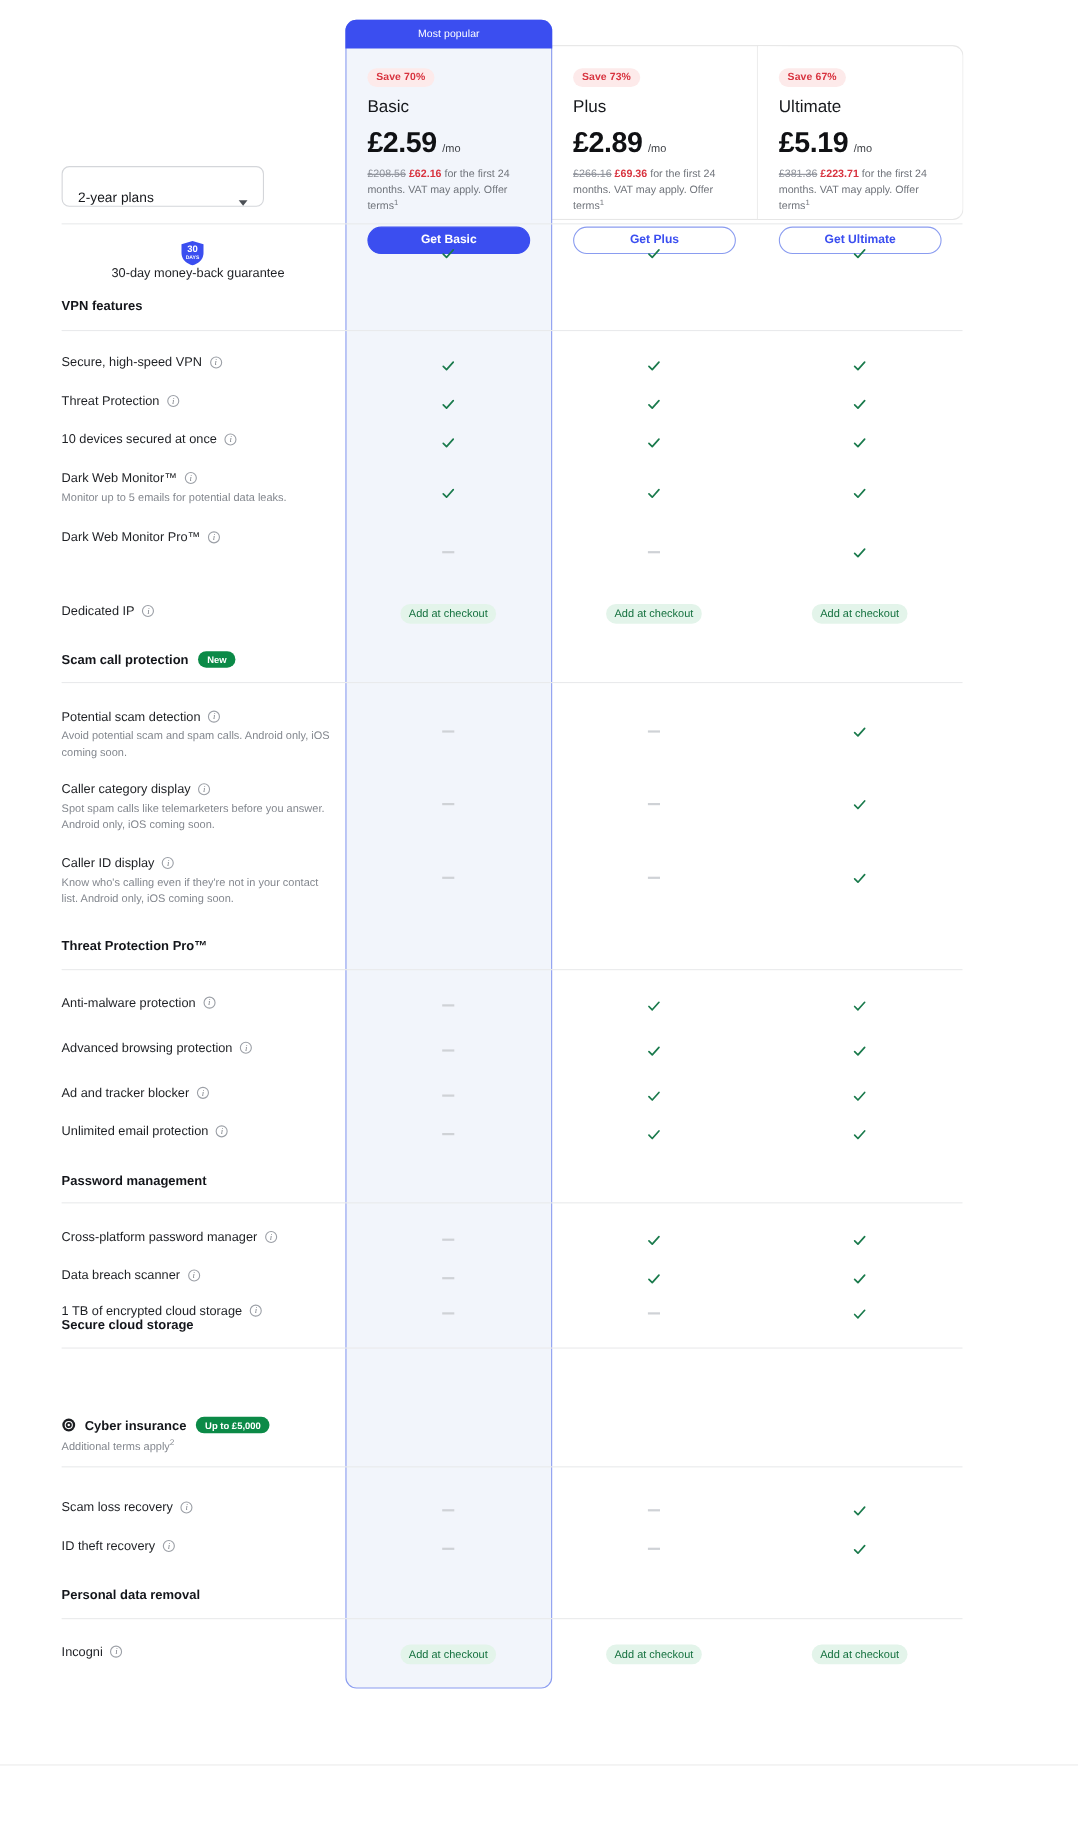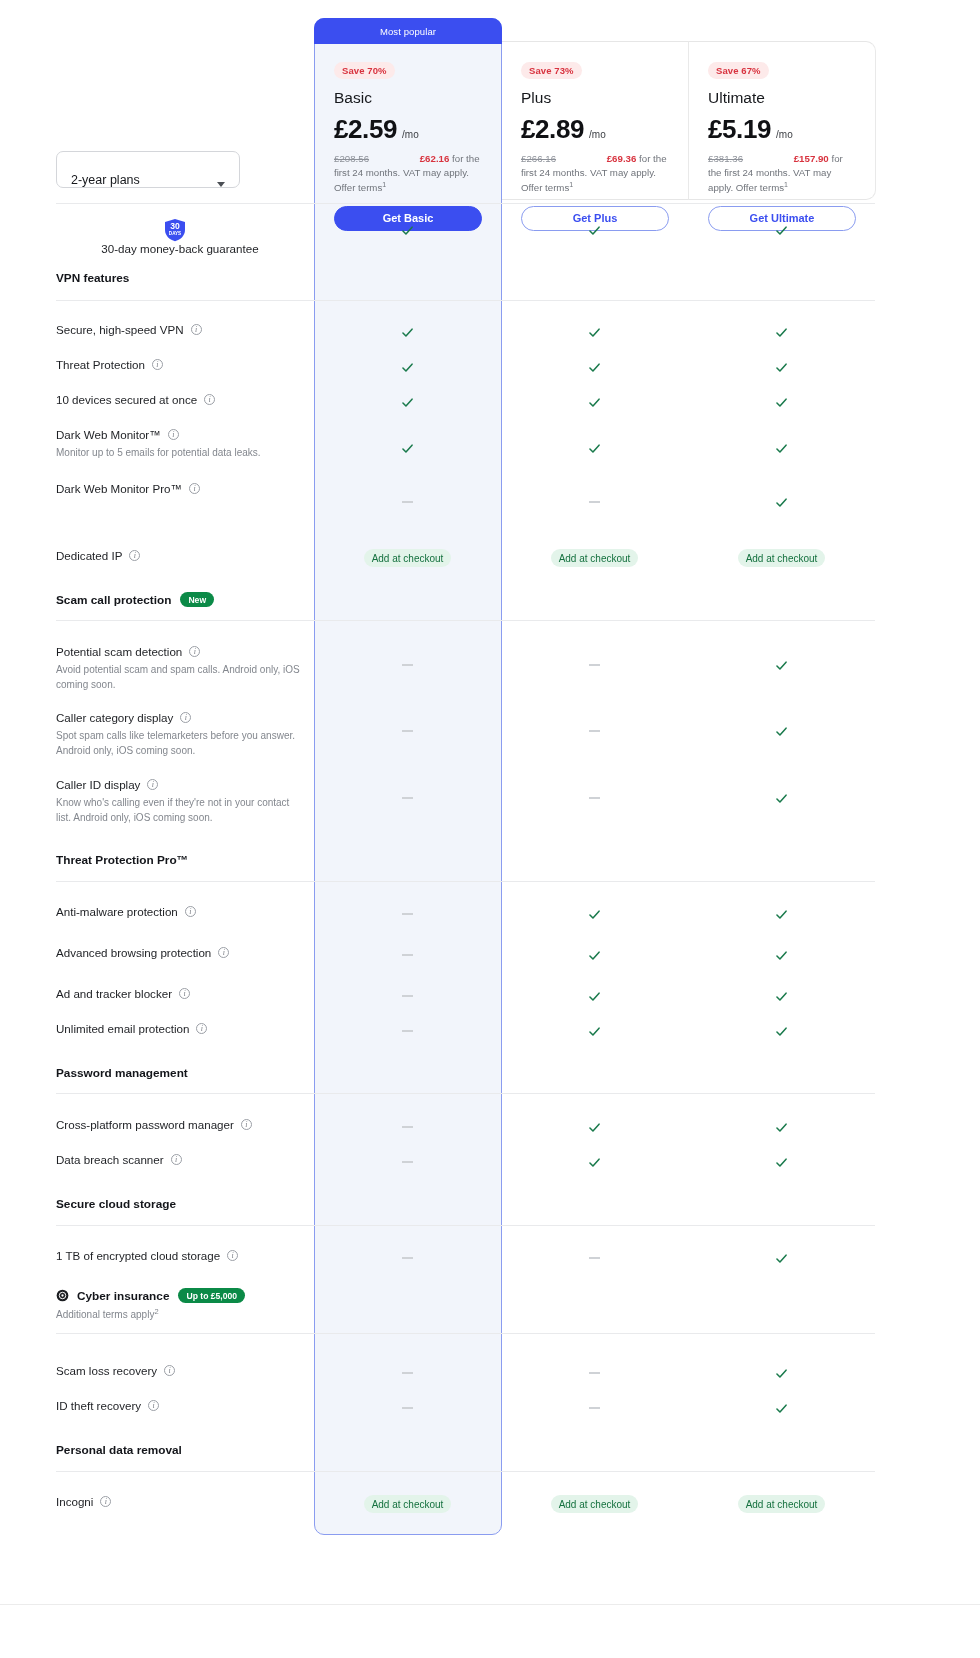--- a/index.html
+++ b/index.html
@@ -88,7 +88,7 @@
     color: #70747b;
   }
   .terms .old { text-decoration: line-through; color: #8d9199; }
-  .terms .new { color: #d8333f; font-weight: 700; margin-left: 48px; }
+  .terms .new { color: #d8333f; font-weight: 700; }
   .terms sup { font-size: 7px; }
   .cta {
     display: block;

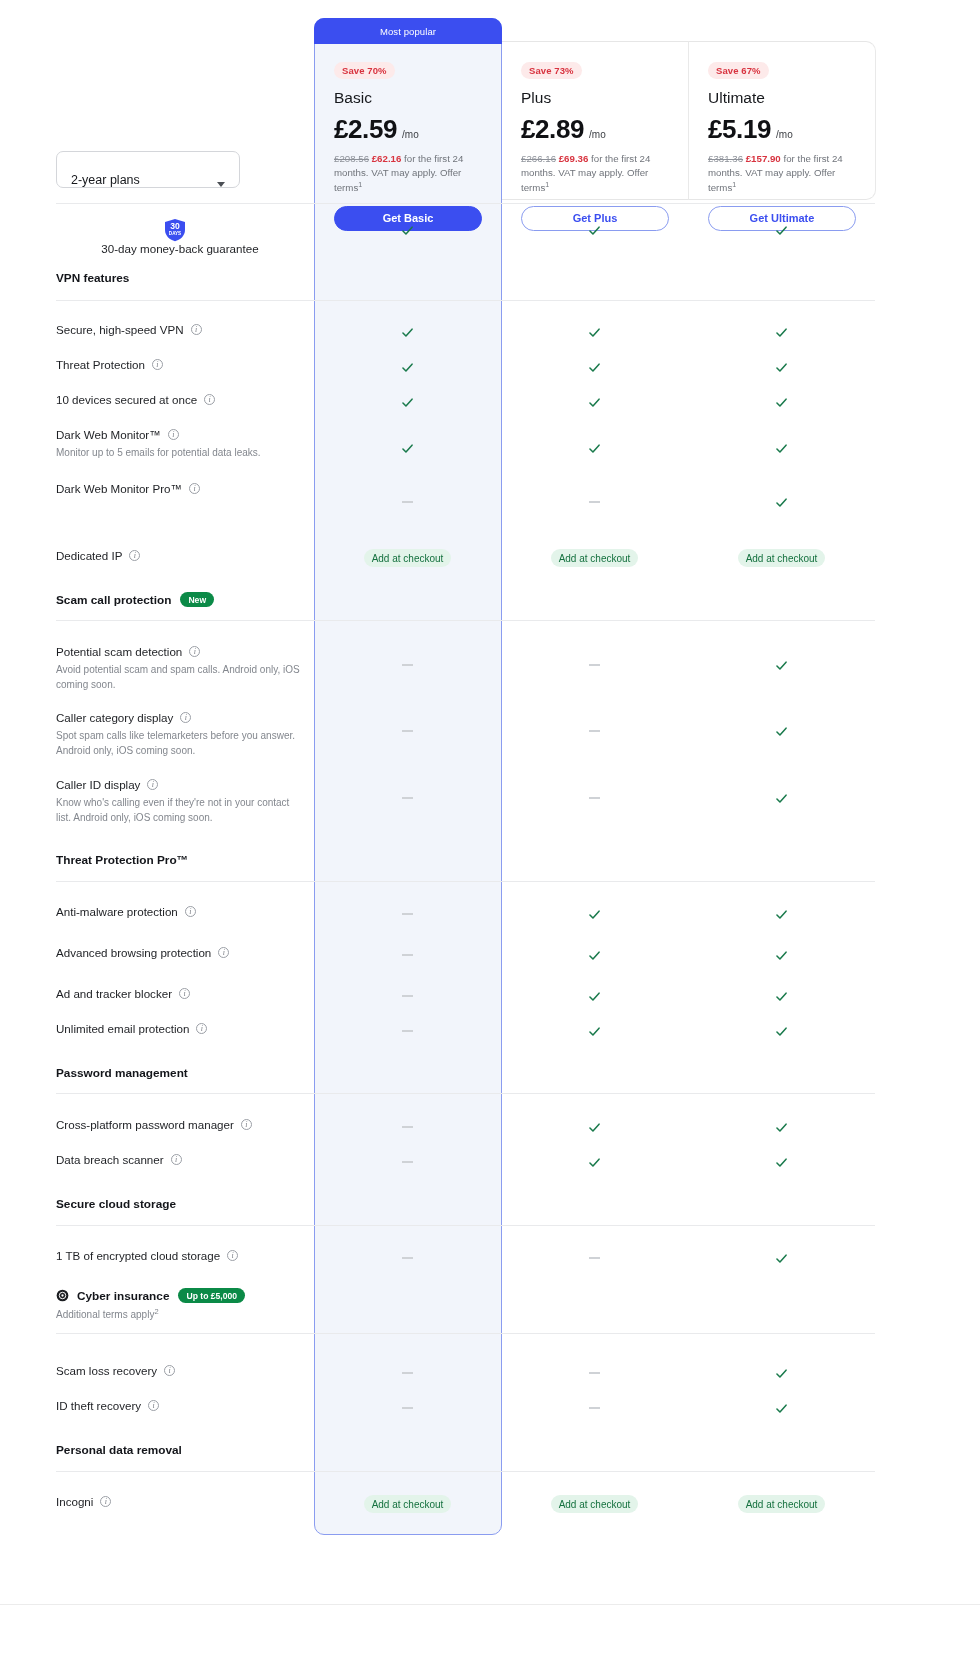--- a/index.html
+++ b/index.html
@@ -312,7 +312,7 @@
       </div>
       <div class="terms">
         <span class="old">£381.36</span>
-        <span class="new">£157.90</span><span> for the first 24 months. VAT may apply. Offer terms</span><sup>1</sup>
+        <span class="new">£223.71</span><span> for the first 24 months. VAT may apply. Offer terms</span><sup>1</sup>
       </div>
       <div class="cta outline">Get Ultimate</div>
     </div>

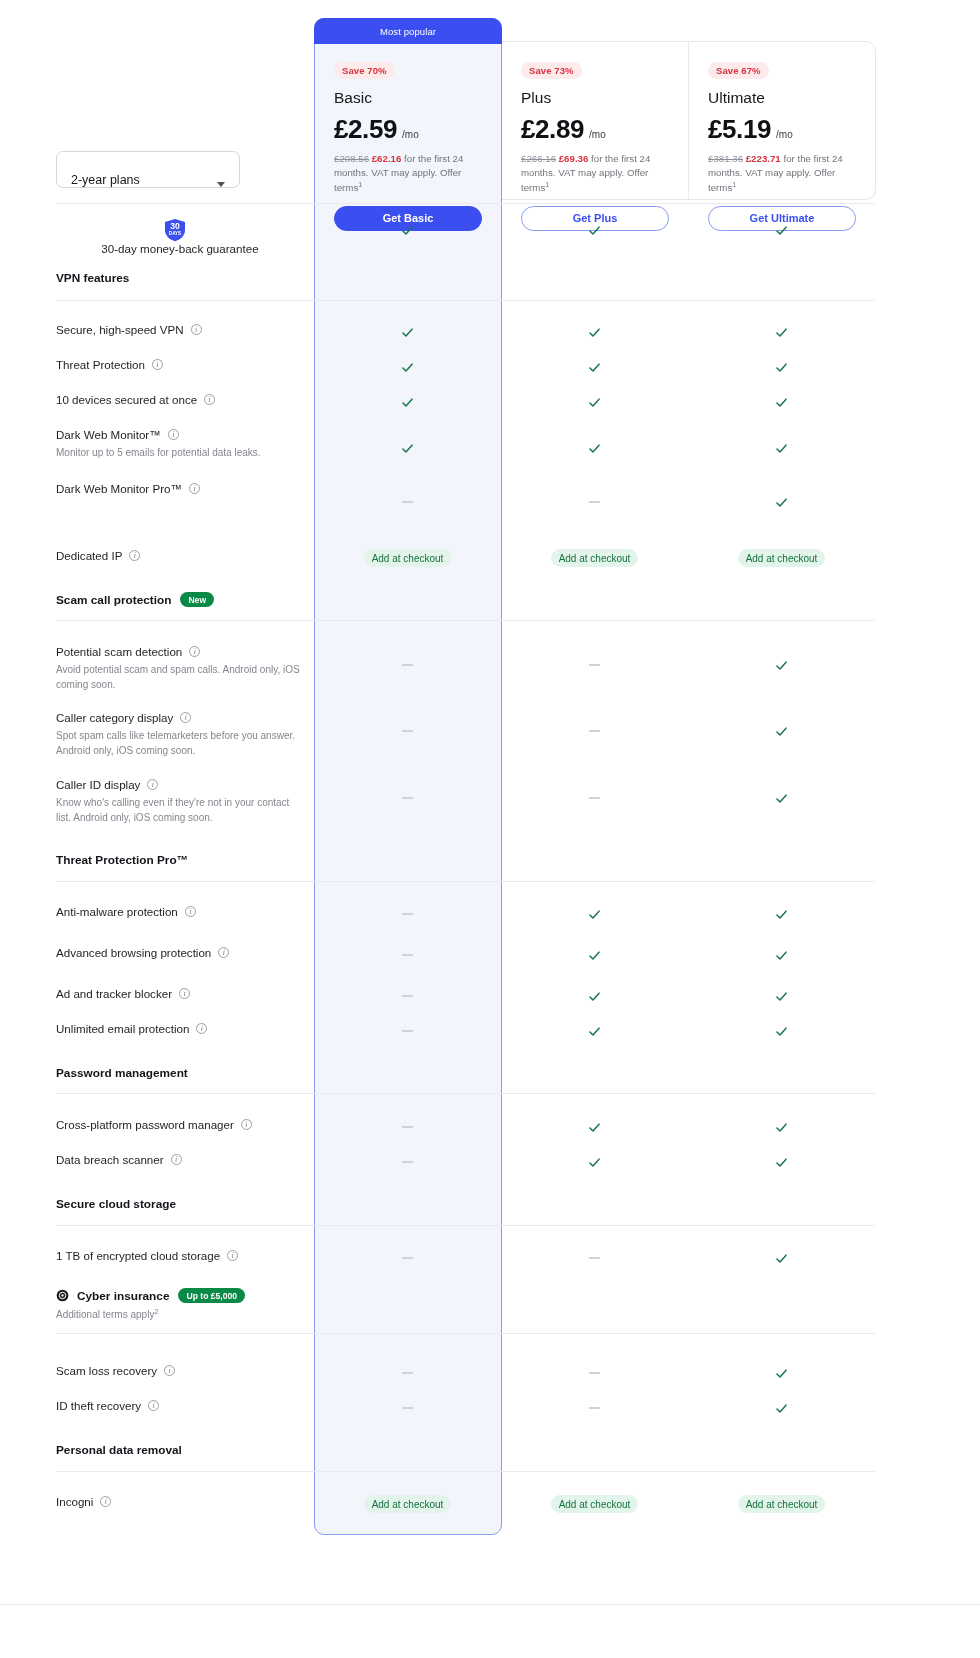--- a/index.html
+++ b/index.html
@@ -708,7 +708,7 @@
         </div>
       </div>
       <div class="sep" style="top:1225px"></div>
-      <div class="row" style="top:1248px;height:20px">
+      <div class="row" style="top:1184px;height:20px">
         <div class="label-cell">
           <div class="feat-name">
             <span>1 TB of encrypted cloud storage</span>

